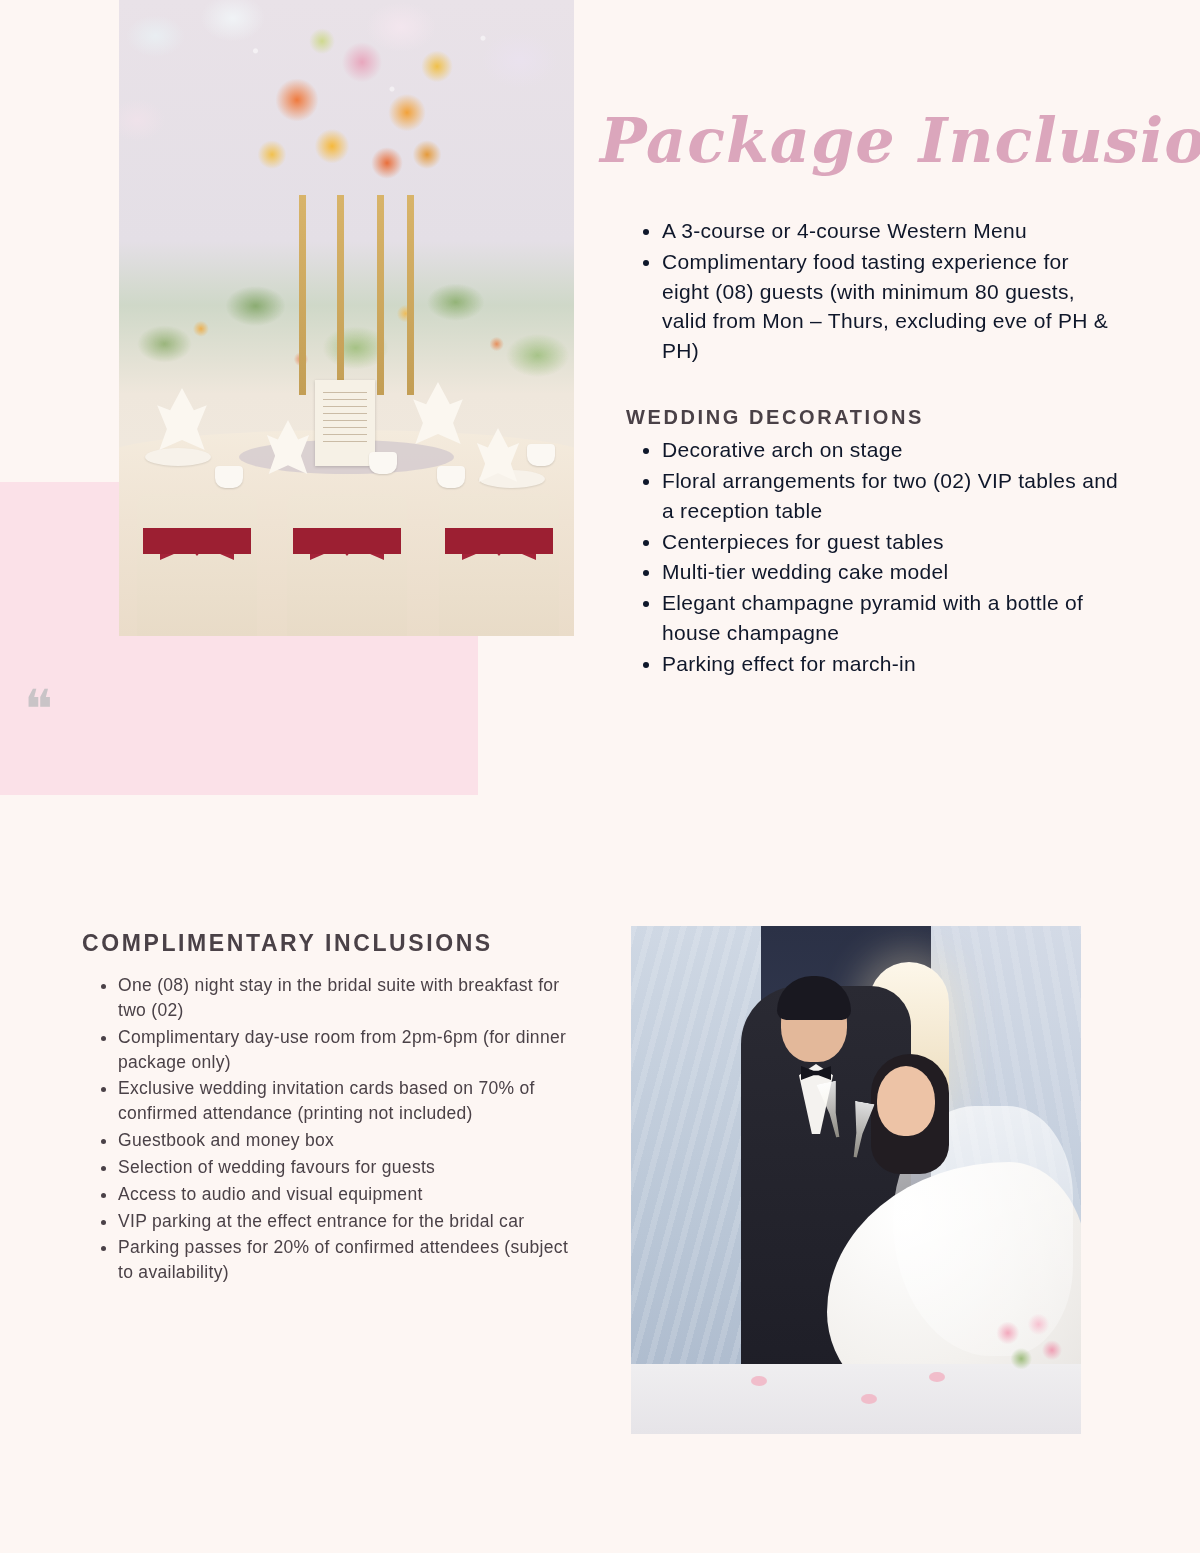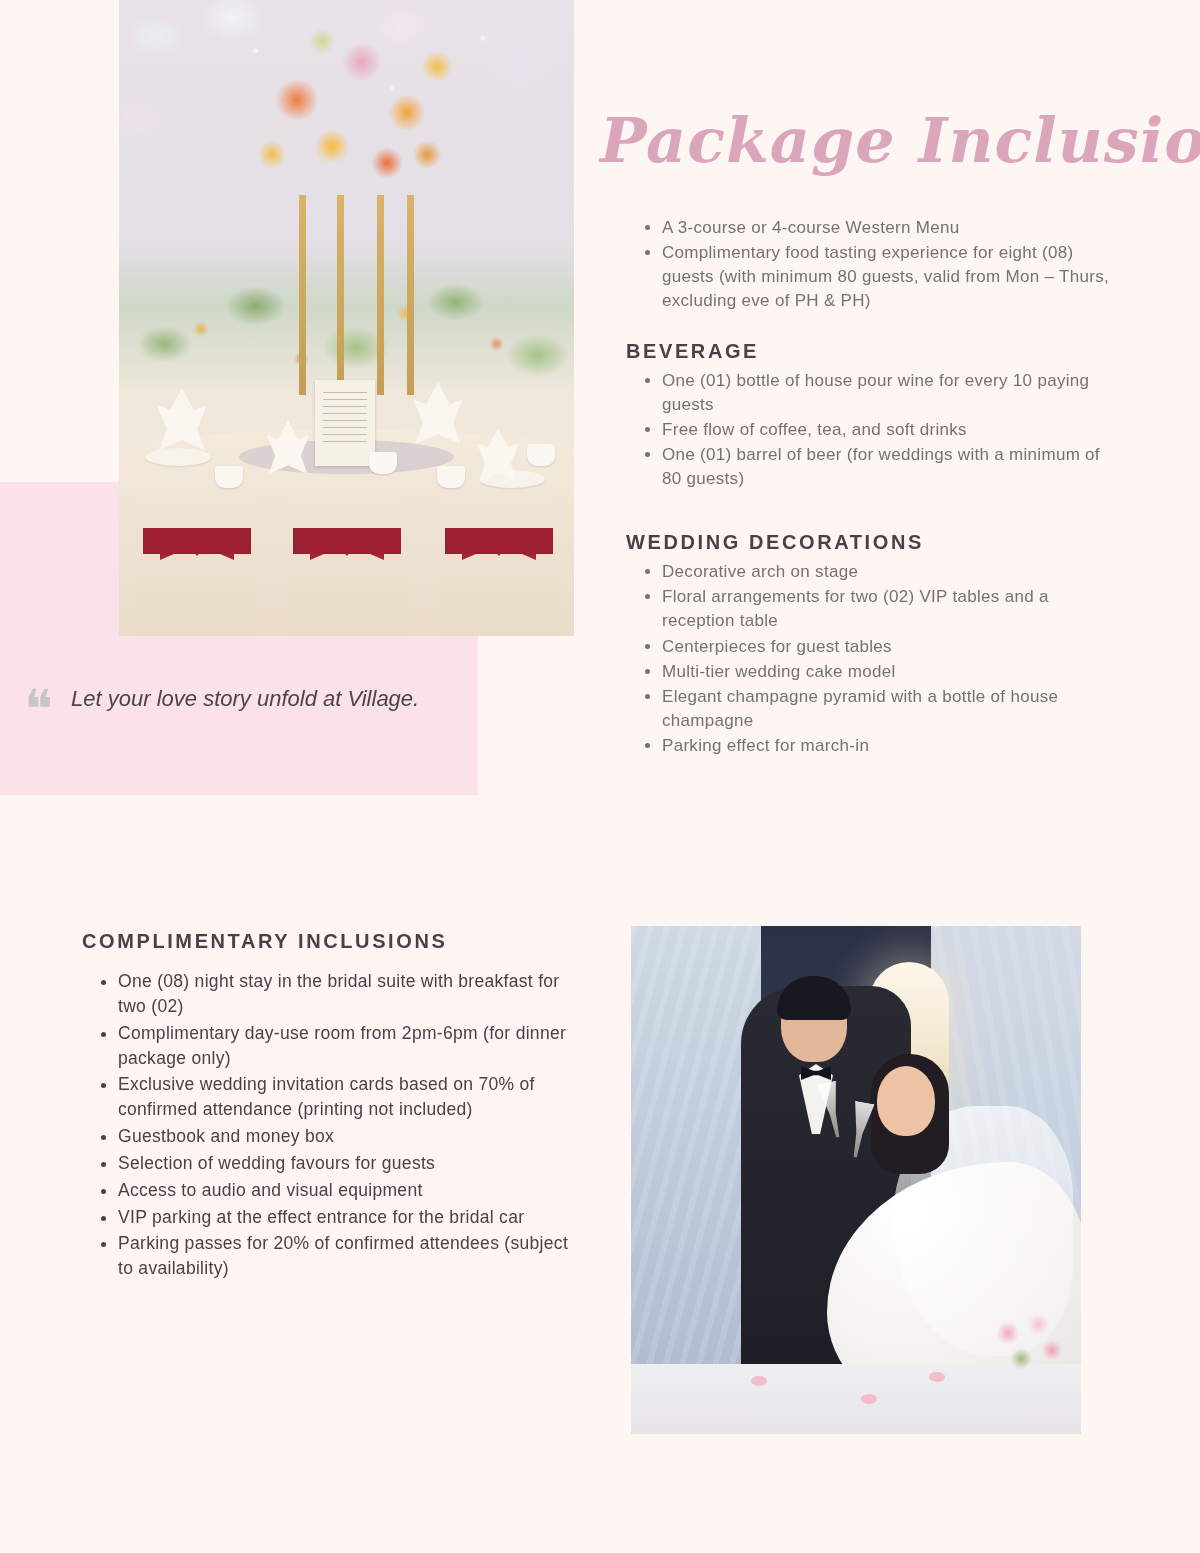--- a/index.html
+++ b/index.html
@@ -424,10 +424,10 @@
     list-style: disc;
   }
   .section li {
-    font-size: 17px;
+    font-size: 21px;
     line-height: 1.42;
     letter-spacing: .3px;
-    color: #737373;
+    color: #0f172a;
     margin-bottom: 1px;
   }
   .section.decorations { margin-top: 40px; }

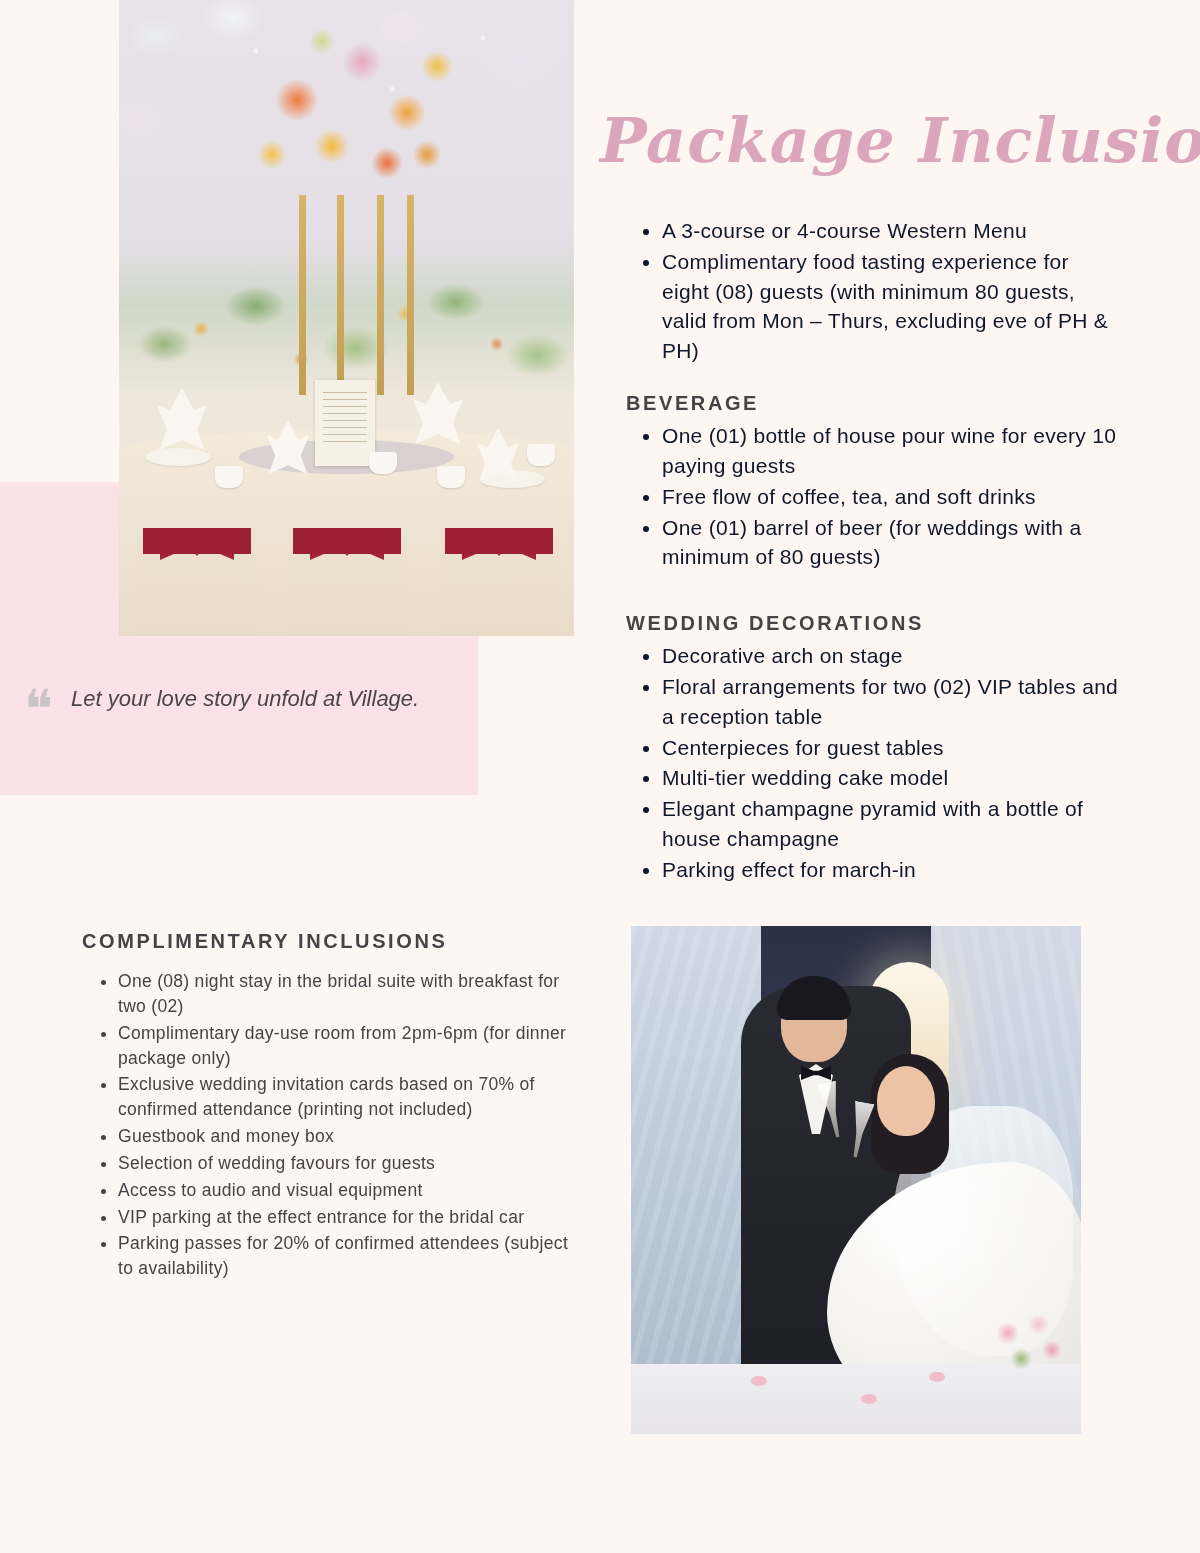--- a/index.html
+++ b/index.html
@@ -515,14 +515,6 @@
     </ul>
   </div>
 
-  <div class="section beverage">
-    <h3>BEVERAGE</h3>
-    <ul>
-      <li>One (01) bottle of house pour wine for every 10 paying guests</li>
-      <li>Free flow of coffee, tea, and soft drinks</li>
-      <li>One (01) barrel of beer (for weddings with a minimum of 80 guests)</li>
-    </ul>
-  </div>
 
   <div class="section decorations">
     <h3>WEDDING DECORATIONS</h3>

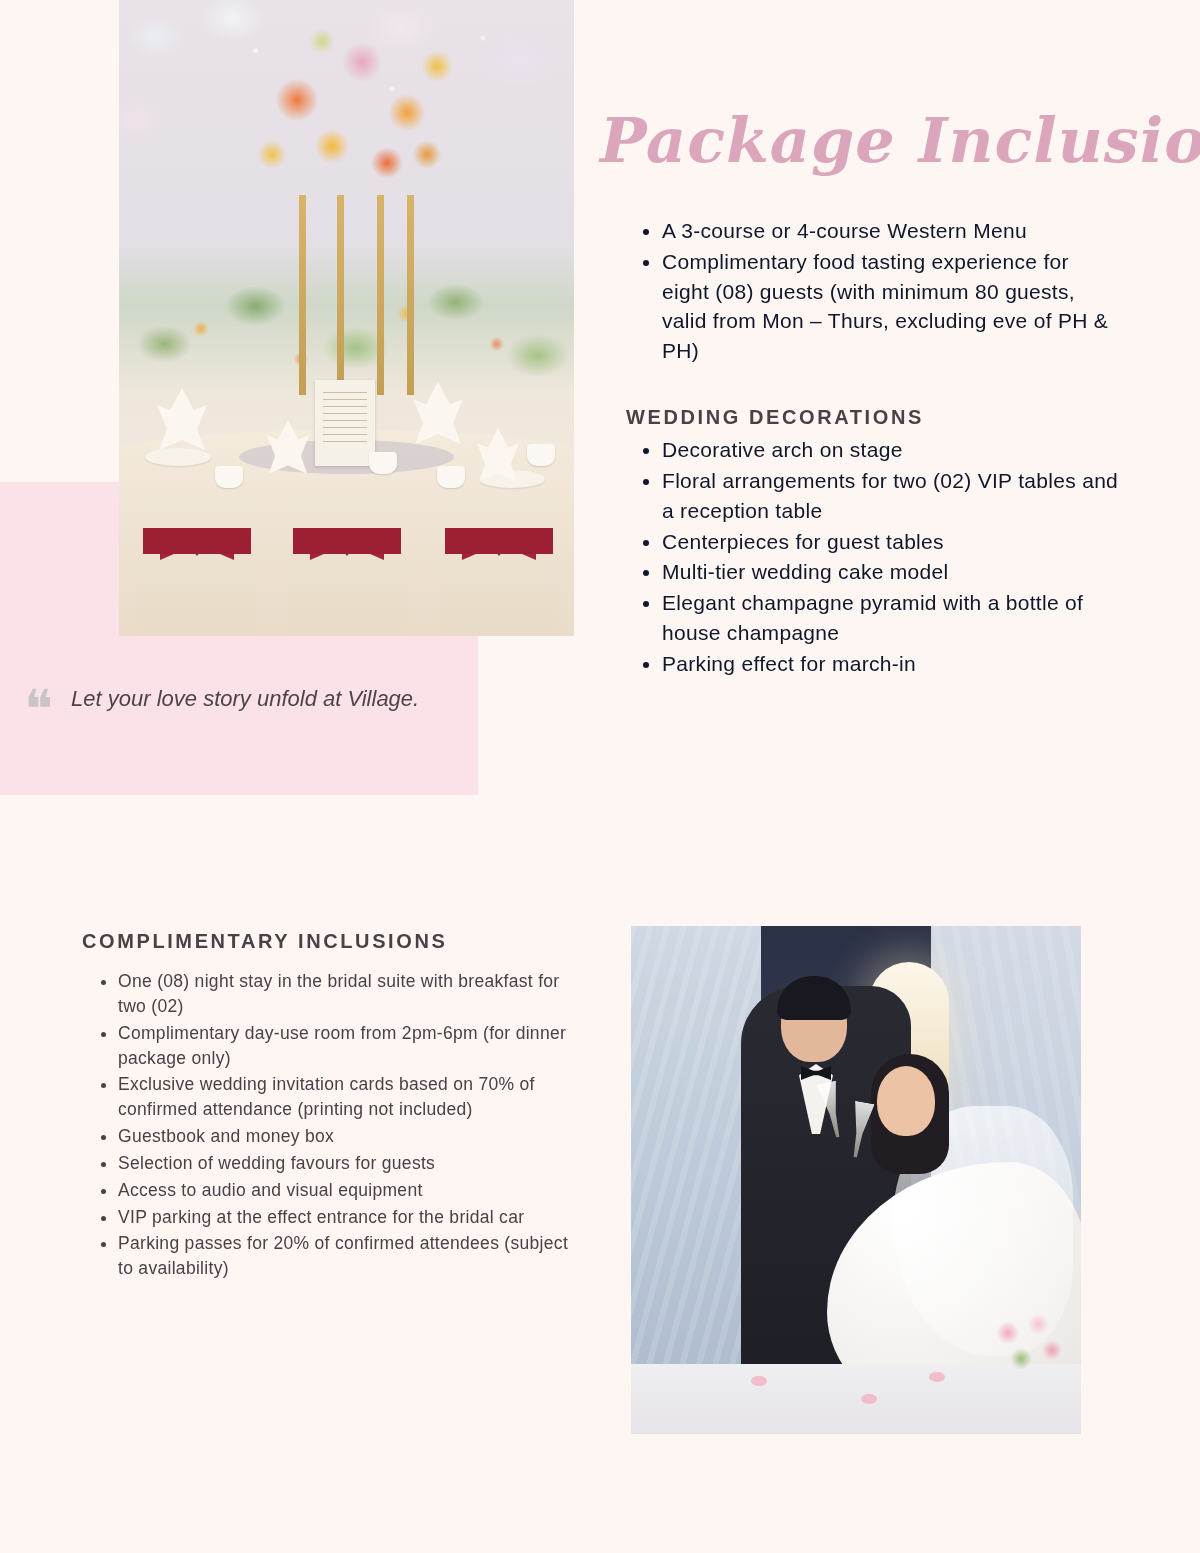--- a/index.html
+++ b/index.html
@@ -502,7 +502,6 @@
 
 <div class="quote">
   <div class="quote-mark">❝</div>
-  <div class="quote-text">Let your love story unfold at Village.</div>
 </div>
 
 <div class="right-col">

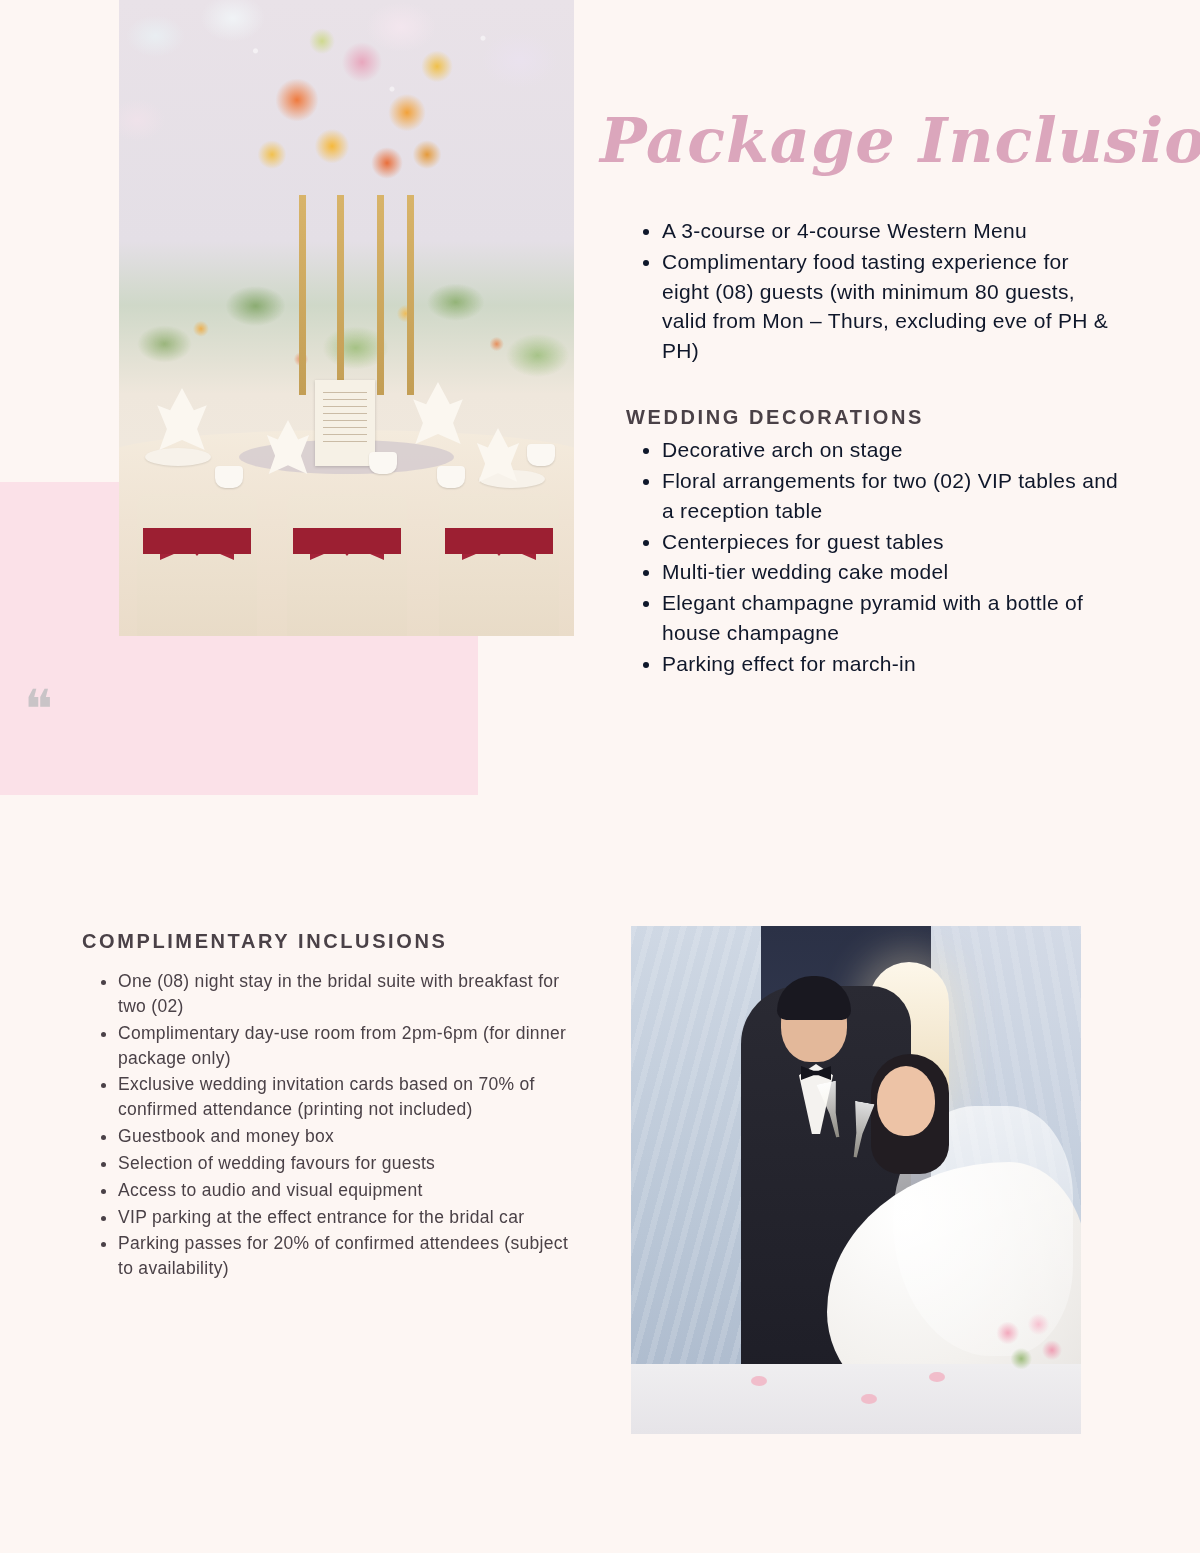--- a/index.html
+++ b/index.html
@@ -441,7 +441,7 @@
   }
   .complimentary h3 {
     margin: 0 0 16px 22px;
-    font-size: 20px;
+    font-size: 23px;
     letter-spacing: 2.6px;
     font-weight: 700;
     color: #4a4147;

